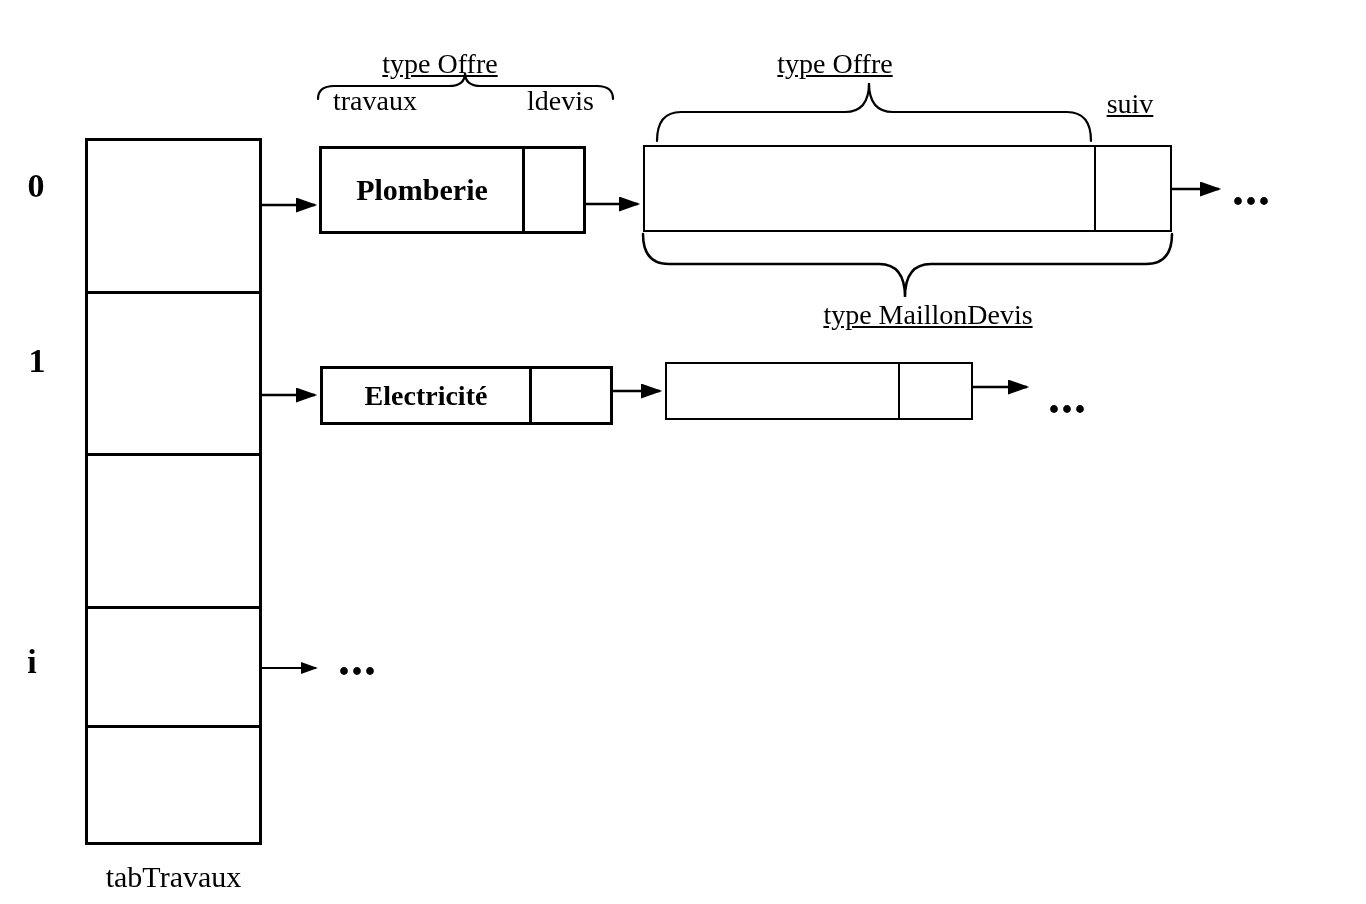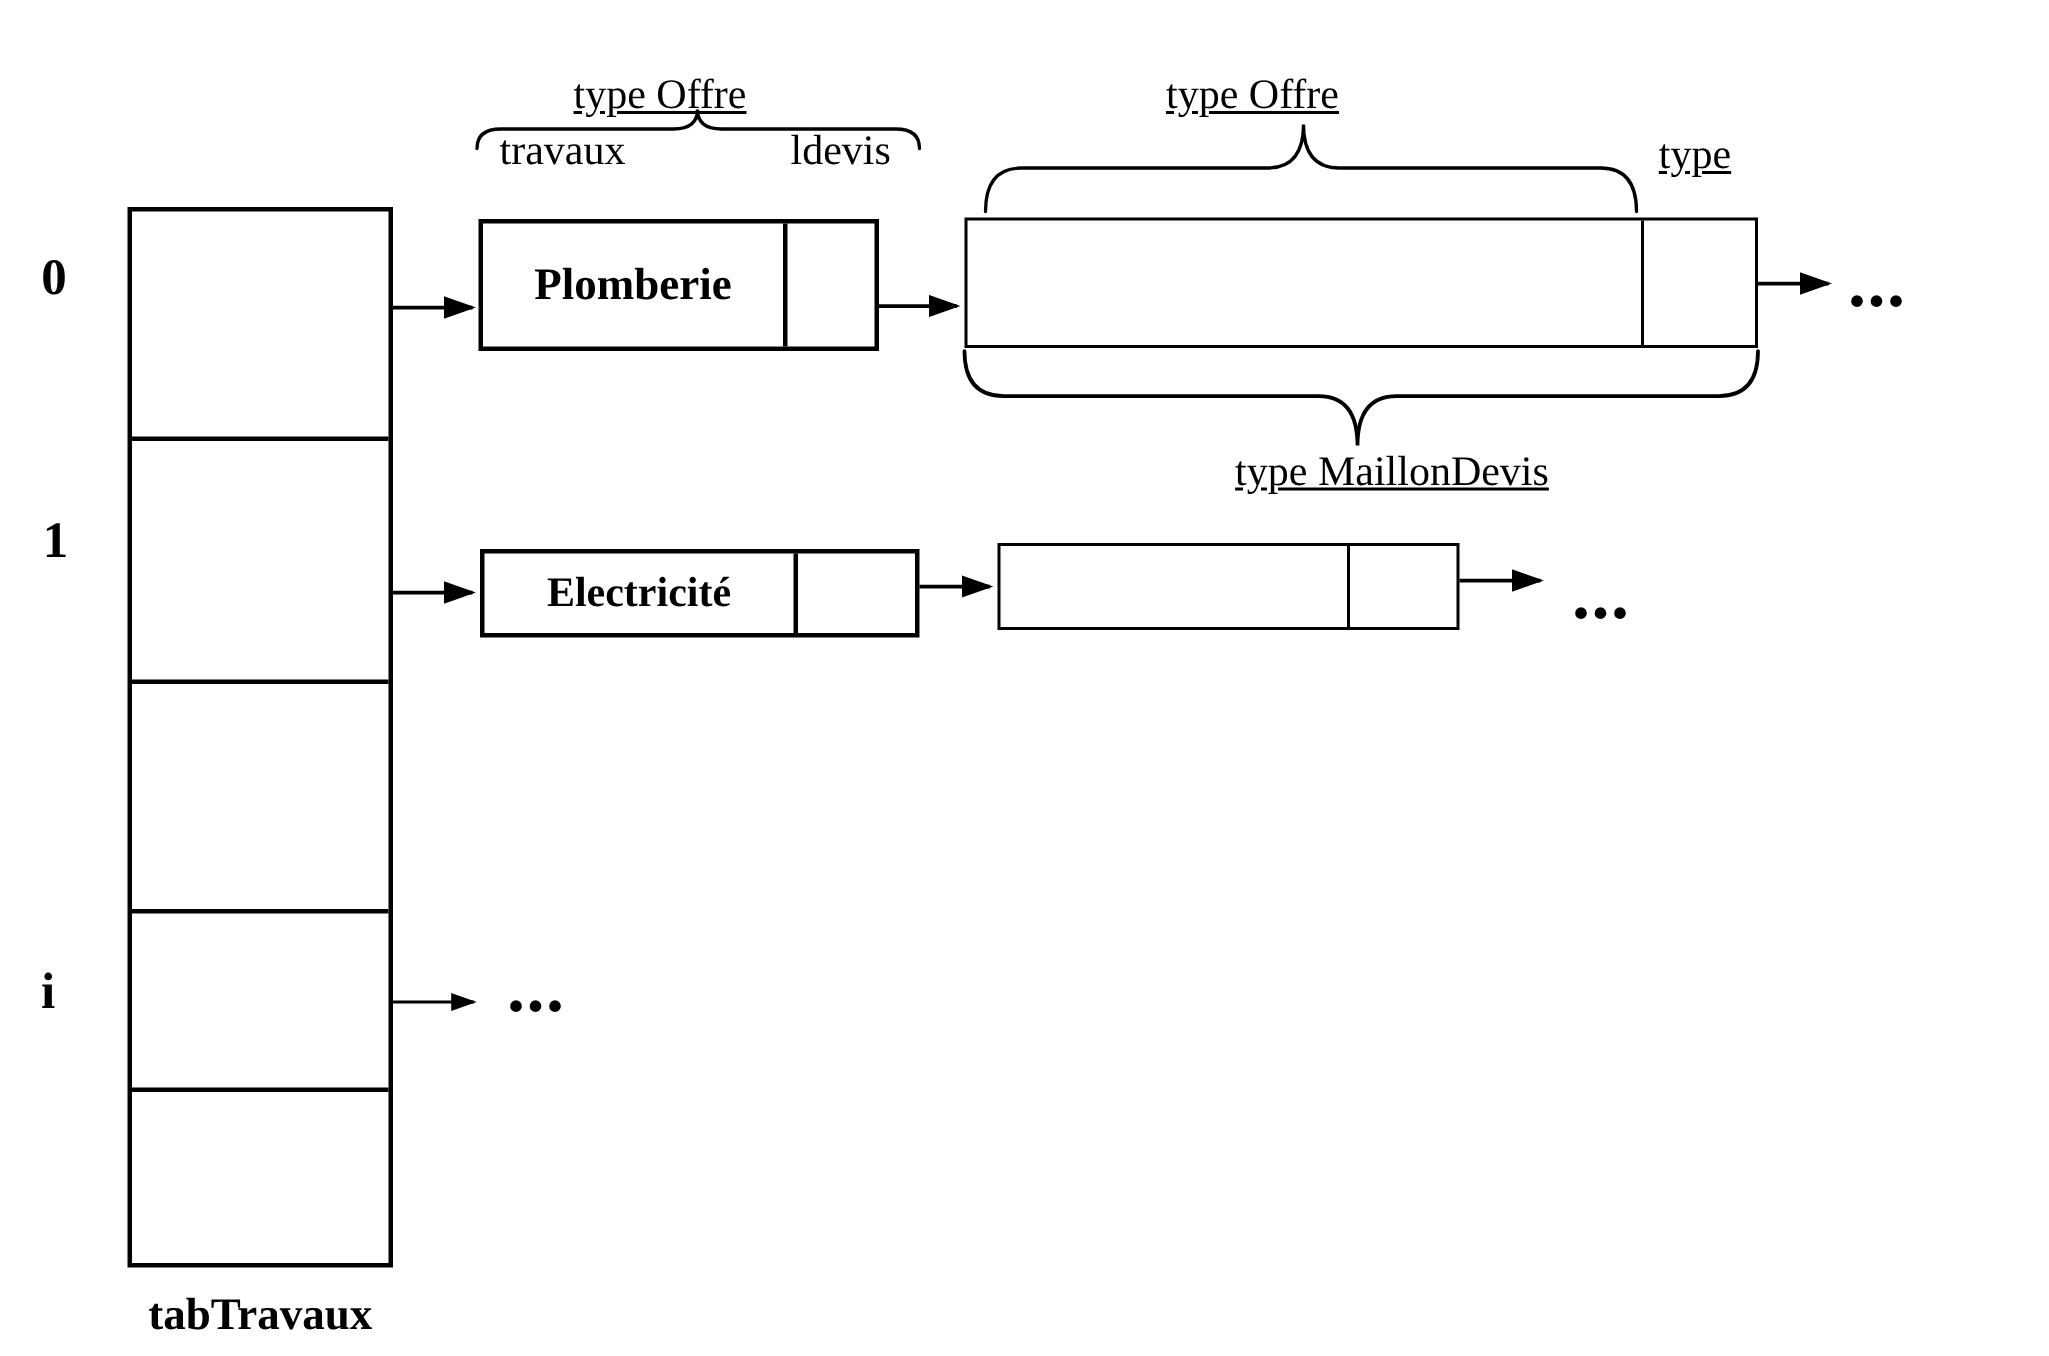--- a/index.html
+++ b/index.html
@@ -108,7 +108,7 @@
   <div class="lbl annot" style="left:333px; top:85px;">travaux</div>
   <div class="lbl annot" style="left:527px; top:85px;">ldevis</div>
   <div class="lbl annot centered" style="left:835px; top:48px;">type Offre</div>
-  <div class="lbl annot centered" style="left:1130px; top:88px;">type</div>
+  <div class="lbl annot centered" style="left:1130px; top:88px;">suiv</div>
   <div class="lbl annot centered" style="left:928px; top:299px;">type MaillonDevis</div>
 
   <div class="lbl dots" style="left:1232px; top:165px;">...</div>

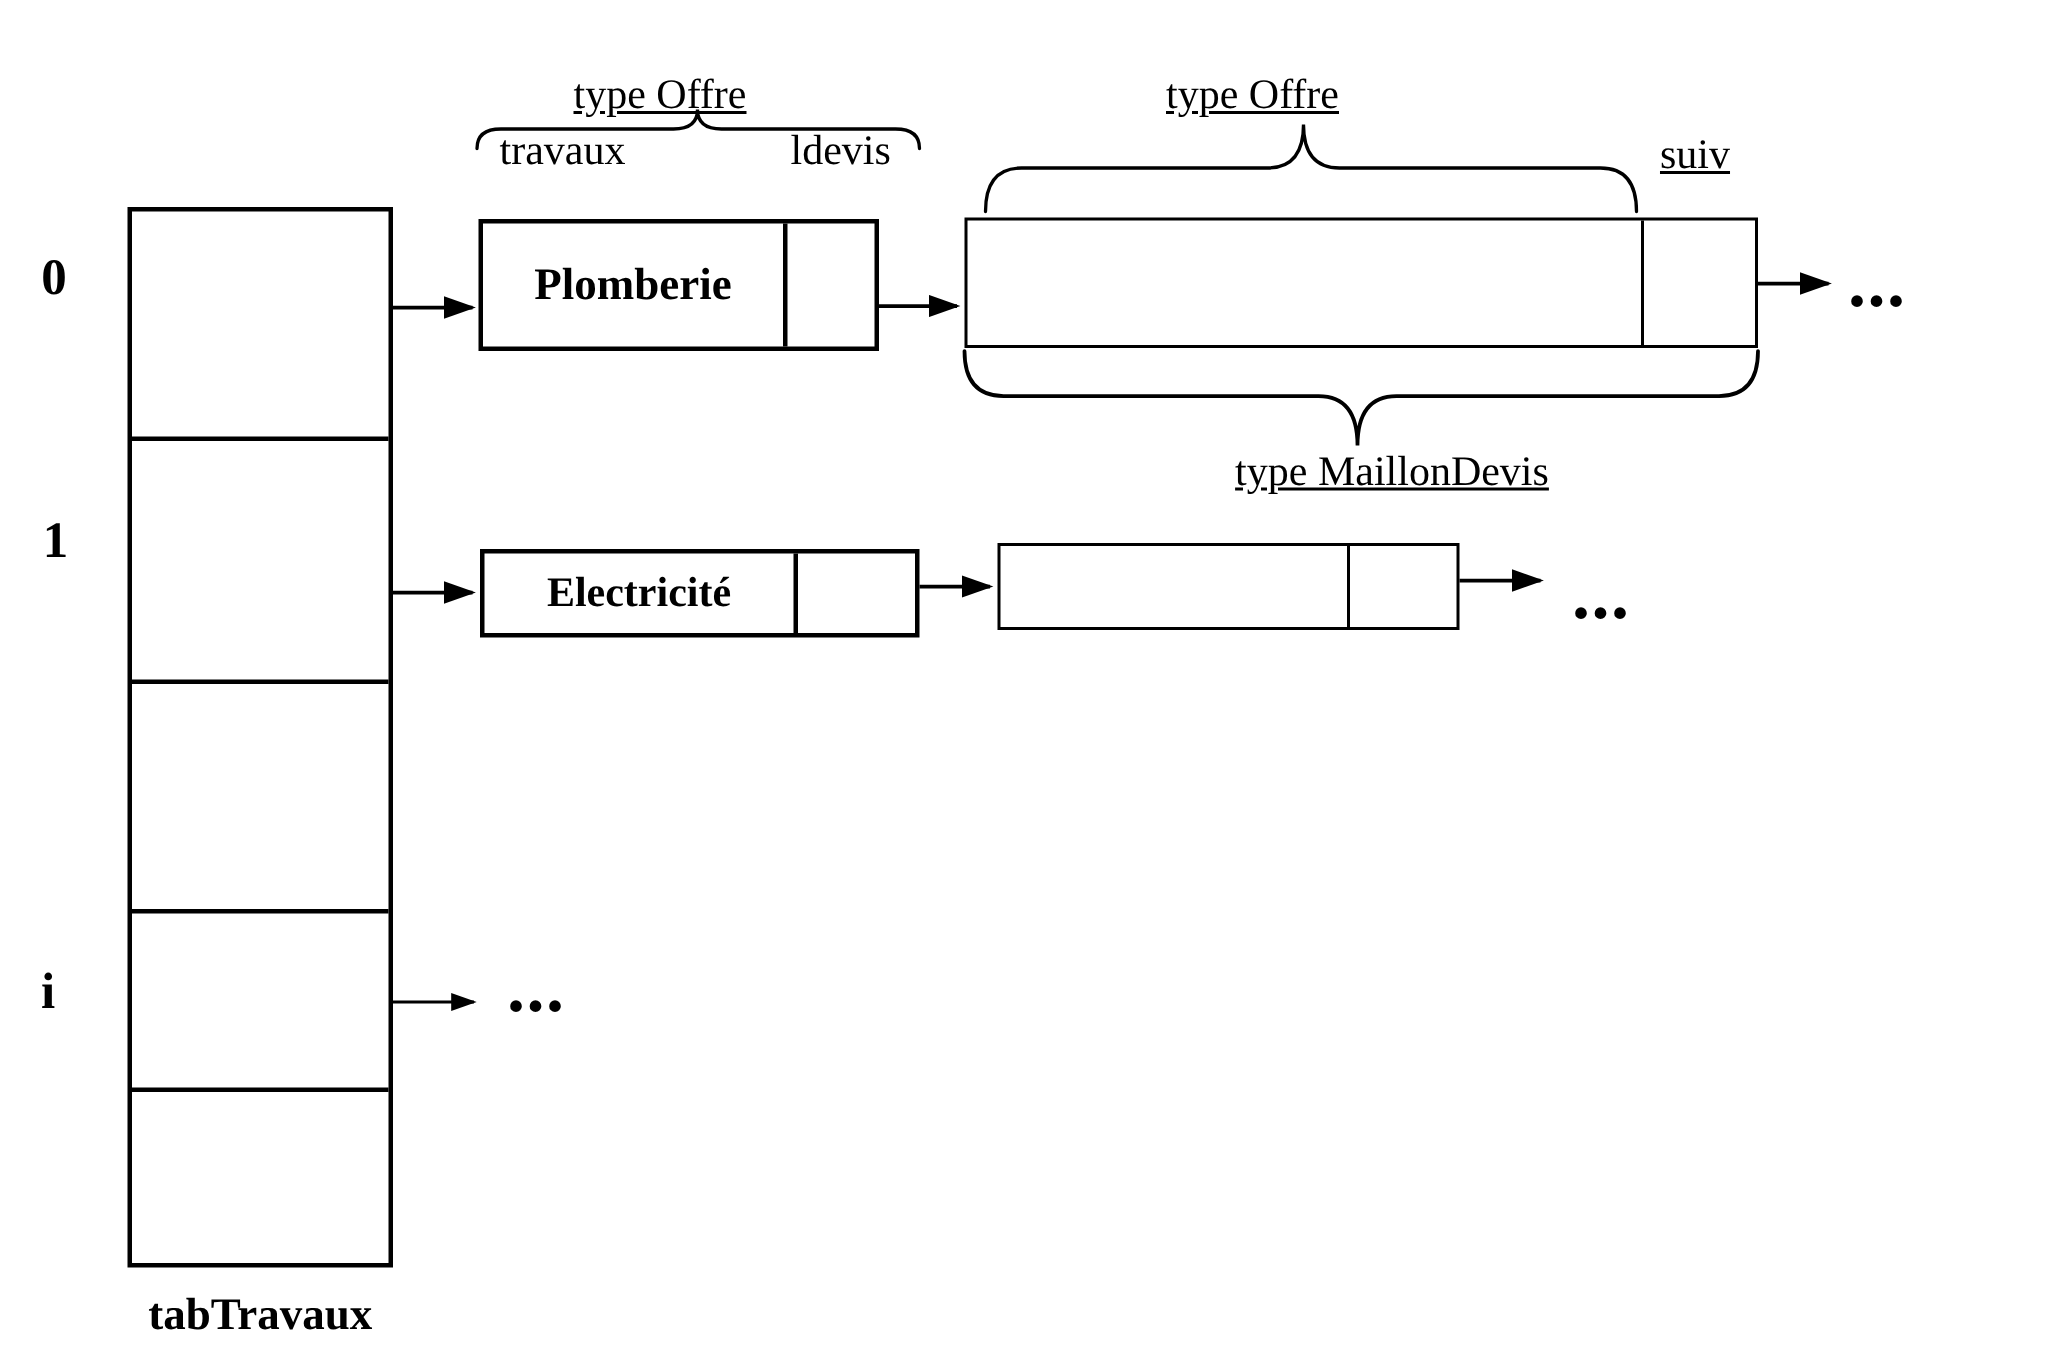--- a/index.html
+++ b/index.html
@@ -43,7 +43,7 @@
   .lbl.centered { text-align: center; transform: translateX(-50%); text-decoration: underline; }
   .annot { font-size: 28px; }
   .idx { font-size: 34px; font-weight: bold; text-align: center; }
-  .arrname { font-size: 30px; font-weight: bold; text-align: center; }
+  .arrname { font-size: 30px; font-weight: normal; text-align: center; }
   .dots { font-size: 48px; font-weight: bold; line-height: 48px; letter-spacing: 1px; }
 </style>
 </head>

